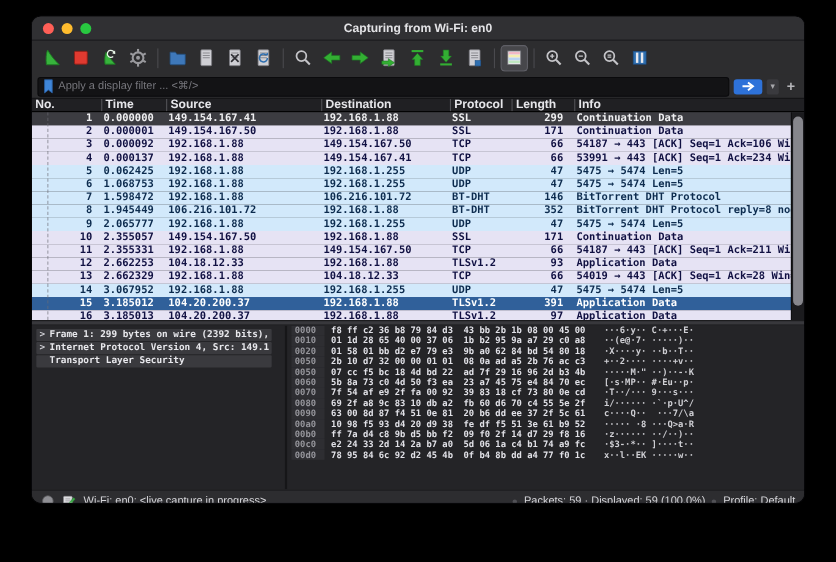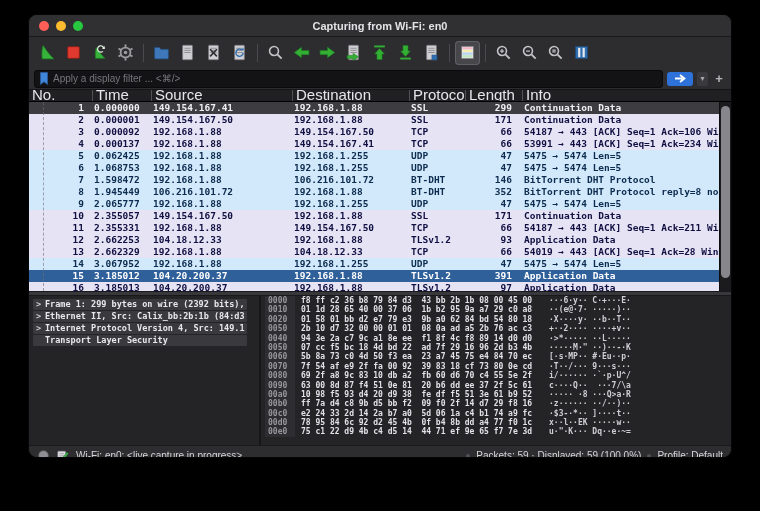--- a/index.html
+++ b/index.html
@@ -30,7 +30,7 @@
   .plusbtn{color:#b6b6ba;font-size:13px;font-weight:bold;width:14px;text-align:center;flex:0 0 auto}
 
   
-  .pkheader{flex:0 0 11px;background:#202023;display:flex;font-size:15px;font-weight:normal;color:#e6e6ea;border-bottom:1px solid #000;border-top:1px solid #151517}
+  .pkheader{flex:0 0 11px;background:#202023;display:flex;font-size:11px;font-weight:bold;color:#e6e6ea;border-bottom:1px solid #000;border-top:1px solid #151517}
   .hcell{padding:0 3px;border-left:1px solid #515156;overflow:hidden;white-space:nowrap;line-height:10px;box-sizing:border-box}
   .hcell:first-child{border-left:none}
 

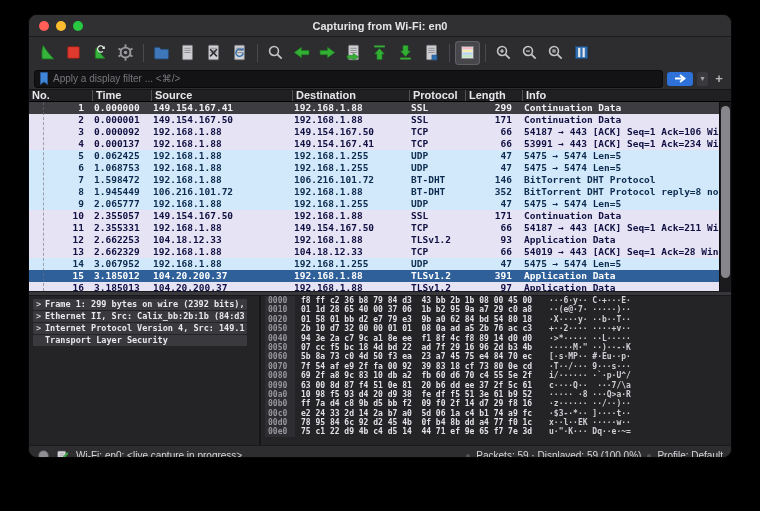--- a/index.html
+++ b/index.html
@@ -455,7 +455,6 @@
   <div class="bottompanes">
     <div class="details" id="details">
         <div class="dline"><span class="arr">&gt;</span><span>Frame 1: 299 bytes on wire (2392 bits),</span></div>
-        <div class="dline"><span class="arr">&gt;</span><span>Ethernet II, Src: Calix_bb:2b:1b (84:d3</span></div>
         <div class="dline"><span class="arr">&gt;</span><span>Internet Protocol Version 4, Src: 149.1</span></div>
         <div class="dline"><span class="arr"></span><span>Transport Layer Security</span></div>
       </div>

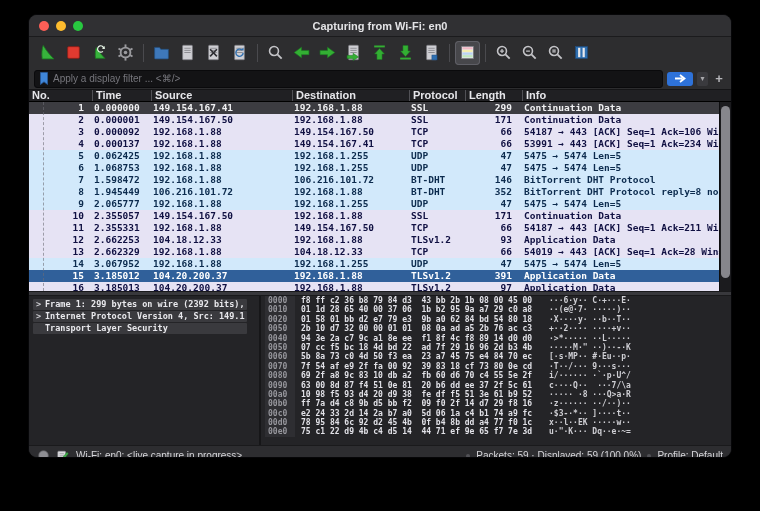--- a/index.html
+++ b/index.html
@@ -463,7 +463,6 @@
         <div class="brow"><span class="off">0010</span><span class="hx">01 1d 28 65 40 00 37 06  1b b2 95 9a a7 29 c0 a8</span><span class="asc">··(e@·7· ·····)··</span></div>
         <div class="brow"><span class="off">0020</span><span class="hx">01 58 01 bb d2 e7 79 e3  9b a0 62 84 bd 54 80 18</span><span class="asc">·X····y· ··b··T··</span></div>
         <div class="brow"><span class="off">0050</span><span class="hx">2b 10 d7 32 00 00 01 01  08 0a ad a5 2b 76 ac c3</span><span class="asc">+··2···· ····+v··</span></div>
-        <div class="brow"><span class="off">0040</span><span class="hx">94 3e 2a c7 9c a1 8e ee  f1 8f 4c f8 89 14 d0 d0</span><span class="asc">·&gt;*····· ··L·····</span></div>
         <div class="brow"><span class="off">0050</span><span class="hx">07 cc f5 bc 18 4d bd 22  ad 7f 29 16 96 2d b3 4b</span><span class="asc">·····M·" ··)··-·K</span></div>
         <div class="brow"><span class="off">0060</span><span class="hx">5b 8a 73 c0 4d 50 f3 ea  23 a7 45 75 e4 84 70 ec</span><span class="asc">[·s·MP·· #·Eu··p·</span></div>
         <div class="brow"><span class="off">0070</span><span class="hx">7f 54 af e9 2f fa 00 92  39 83 18 cf 73 80 0e cd</span><span class="asc">·T··/··· 9···s···</span></div>

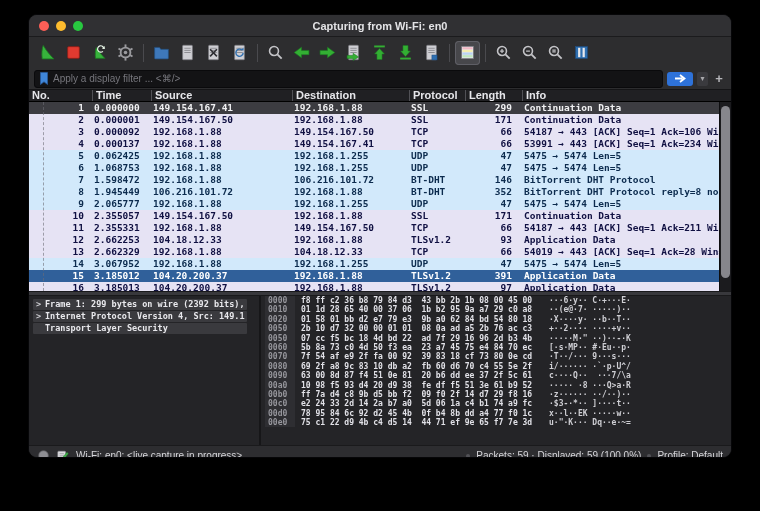--- a/index.html
+++ b/index.html
@@ -472,7 +472,6 @@
         <div class="brow"><span class="off">00b0</span><span class="hx">ff 7a d4 c8 9b d5 bb f2  09 f0 2f 14 d7 29 f8 16</span><span class="asc">·z······ ··/··)··</span></div>
         <div class="brow"><span class="off">00c0</span><span class="hx">e2 24 33 2d 14 2a b7 a0  5d 06 1a c4 b1 74 a9 fc</span><span class="asc">·$3-·*·· ]····t··</span></div>
         <div class="brow"><span class="off">00d0</span><span class="hx">78 95 84 6c 92 d2 45 4b  0f b4 8b dd a4 77 f0 1c</span><span class="asc">x··l··EK ·····w··</span></div>
-        <div class="brow"><span class="off">00e0</span><span class="hx">75 c1 22 d9 4b c4 d5 14  44 71 ef 9e 65 f7 7e 3d</span><span class="asc">u·"·K··· Dq··e·~=</span></div>
       </div>
   </div>
 

